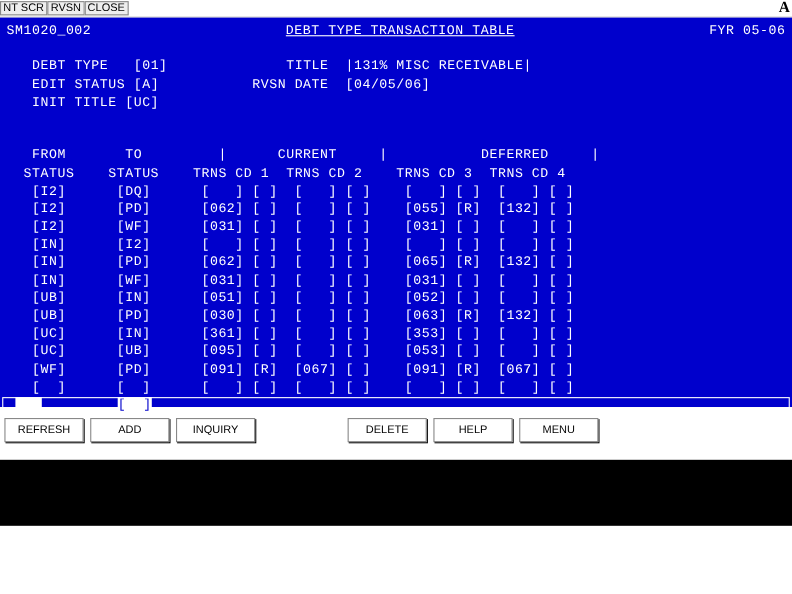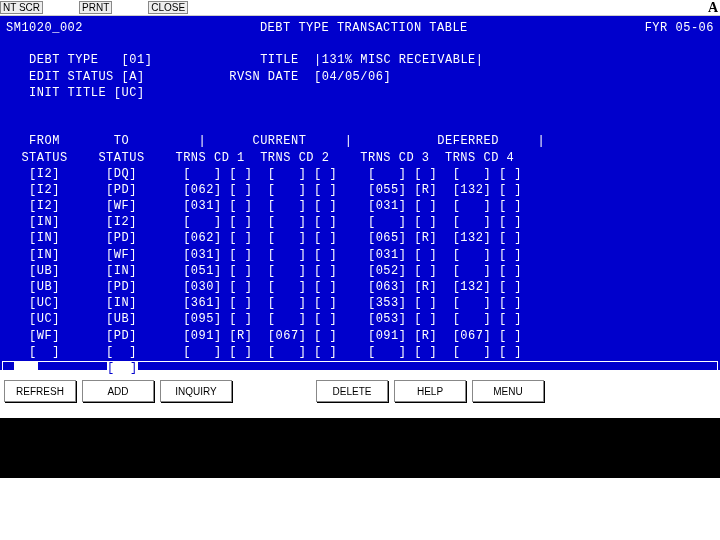--- a/index.html
+++ b/index.html
@@ -2,7 +2,7 @@
 <html><head>
 <meta charset="utf-8">
 <style>
-  * { margin:0; padding:0; box-sizing:border-box;gap:36px; }
+  * { margin:0; padding:0; box-sizing:border-box; }
   body { background:#fff; font-family:"Courier New",monospace; width:720px; height:540px; overflow:hidden; }
   .topbar { height:16px; background:#fff; font-size:10px; font-family:sans-serif; display:flex; align-items:center; border-bottom:1px solid #ccc; }
   .topbar span { border:1px solid #888; padding:0 2px; margin-right:0; background:#eee; }

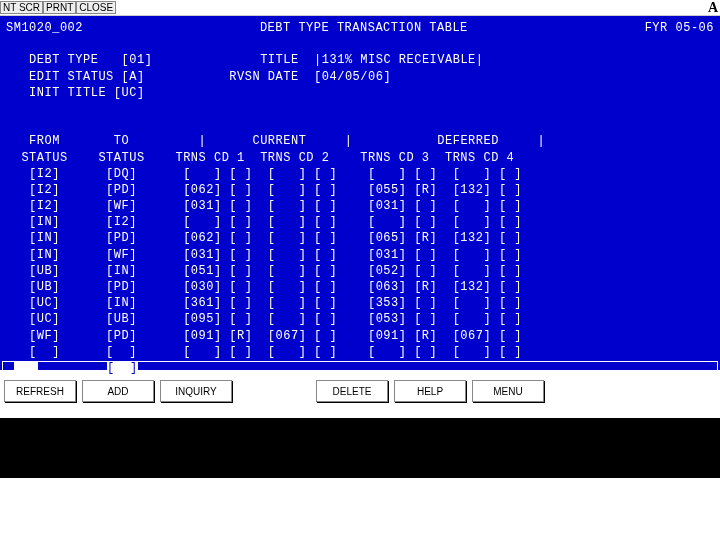--- a/index.html
+++ b/index.html
@@ -24,7 +24,7 @@
 
 <div class="topbar">
   <span>NT SCR</span>
-  <span>PRNT</span>
+  <span>RVSN</span>
   <span>CLOSE</span>
   <div class="topA">A</div>
 </div>

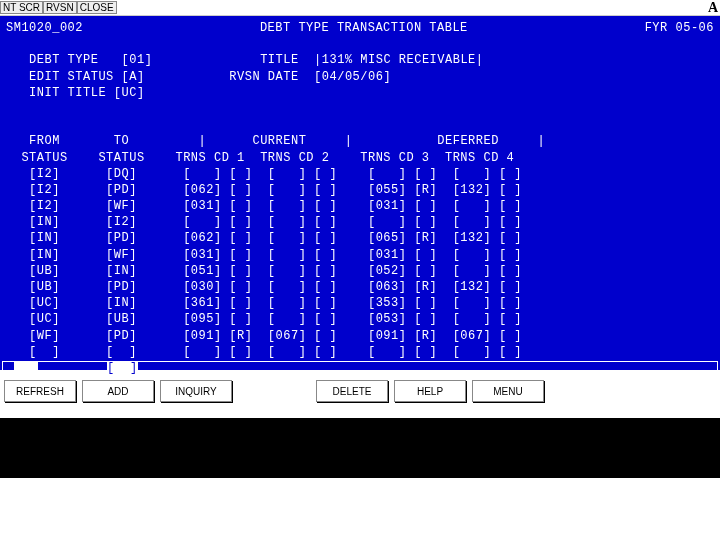--- a/index.html
+++ b/index.html
@@ -9,7 +9,7 @@
   .topA { position:absolute; right:2px; top:0; font-size:14px; font-weight:bold; font-family:serif; }
   .term { background:#0000cc; color:#fff; font-size:12px; line-height:1.35; padding:4px 6px 4px 6px; height:354px; position:relative; letter-spacing:0.5px; }
   .term .row { white-space:pre; }
-  .u { }
+  .u { text-decoration:underline; }
   .hl { background:#fff; color:#0000cc; }
   .selrow { border:1px solid #fff; position:absolute; left:2px; right:2px; height:17px; top:345px; }
   .cursor { background:#fff; display:inline-block; width:24px; height:14px; vertical-align:middle;}

